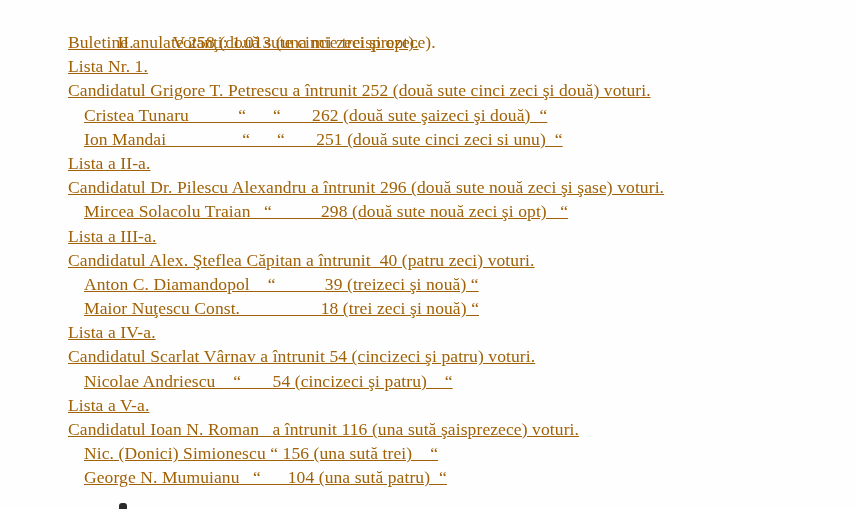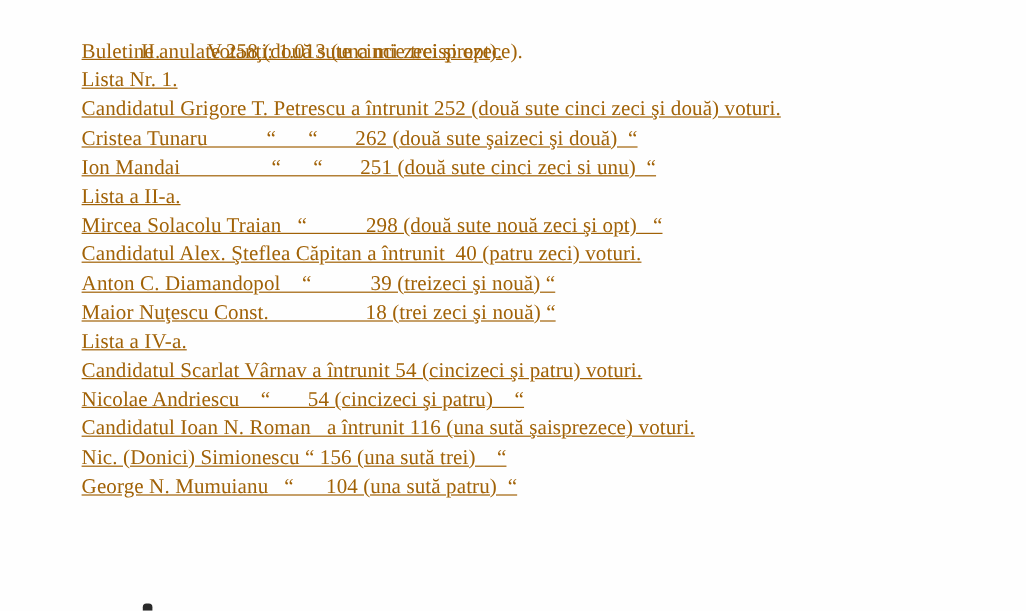--- a/index.html
+++ b/index.html
@@ -39,7 +39,7 @@
     text-decoration: underline;
   }
   .indent-m { padding-left: 68px; }
-  .indent-i { padding-left: 68px; }
+  .indent-i { padding-left: 68px; margin-left: 16px; }
   .artifact {
     position: absolute;
     left: 119px;

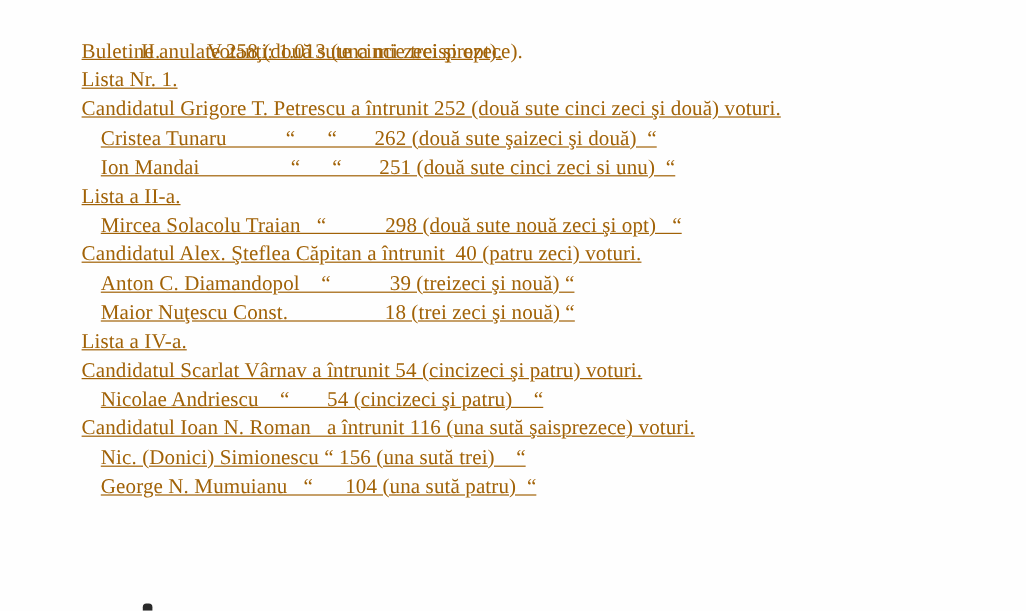--- a/index.html
+++ b/index.html
@@ -66,6 +66,7 @@
       <div class="doc-line indent-i">Cristea Tunaru           “      “       262 (două sute şaizeci şi două)  “</div>
       <div class="doc-line indent-i">Ion Mandai                 “      “       251 (două sute cinci zeci si unu)  “</div>
       <div class="doc-line indent-m">Lista a II-a.</div>
+      <div class="doc-line indent-m">Candidatul Dr. Pilescu Alexandru a întrunit 296 (două sute nouă zeci şi şase) voturi.</div>
       <div class="doc-line indent-i">Mircea Solacolu Traian   “           298 (două sute nouă zeci şi opt)   “</div>
       <div class="doc-line indent-m">Candidatul Alex. Şteflea Căpitan a întrunit  40 (patru zeci) voturi.</div>
       <div class="doc-line indent-i">Anton C. Diamandopol    “           39 (treizeci şi nouă) “</div>

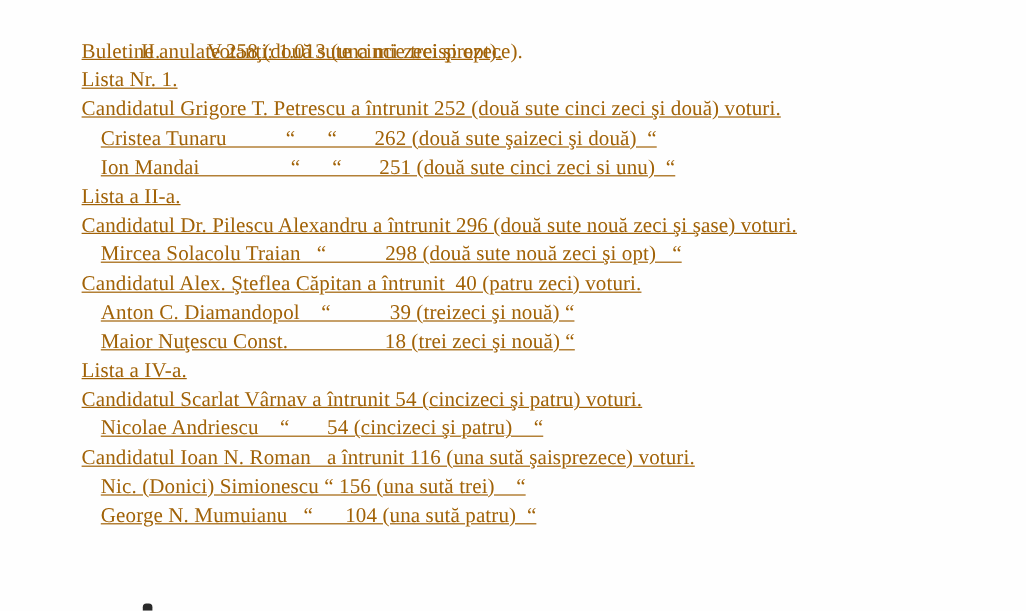--- a/index.html
+++ b/index.html
@@ -68,6 +68,7 @@
       <div class="doc-line indent-m">Lista a II-a.</div>
       <div class="doc-line indent-m">Candidatul Dr. Pilescu Alexandru a întrunit 296 (două sute nouă zeci şi şase) voturi.</div>
       <div class="doc-line indent-i">Mircea Solacolu Traian   “           298 (două sute nouă zeci şi opt)   “</div>
+      <div class="doc-line indent-m">Lista a III-a.</div>
       <div class="doc-line indent-m">Candidatul Alex. Şteflea Căpitan a întrunit  40 (patru zeci) voturi.</div>
       <div class="doc-line indent-i">Anton C. Diamandopol    “           39 (treizeci şi nouă) “</div>
       <div class="doc-line indent-i">Maior Nuţescu Const.                  18 (trei zeci şi nouă) “</div>

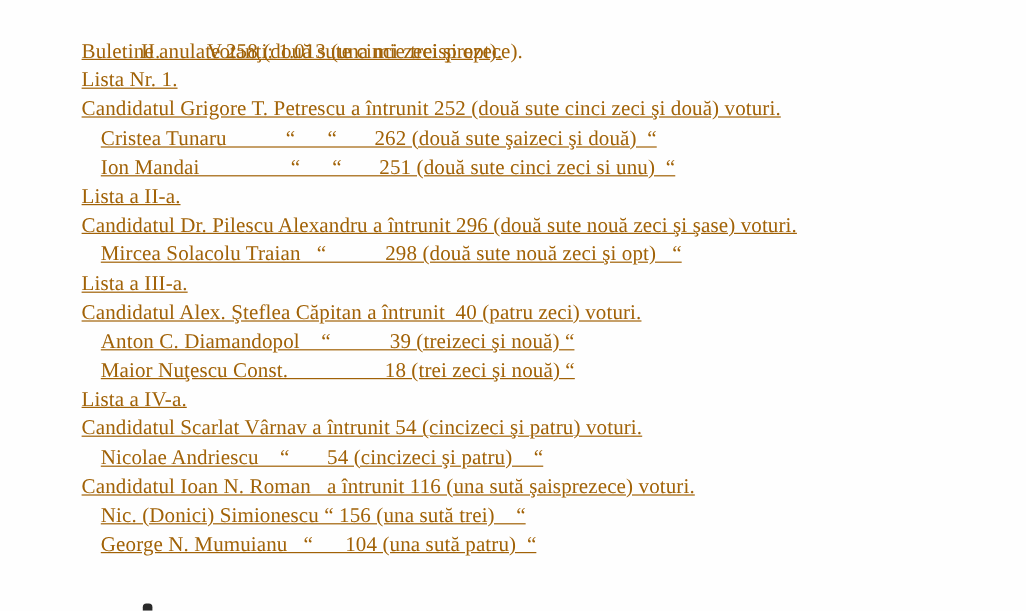--- a/index.html
+++ b/index.html
@@ -75,6 +75,7 @@
       <div class="doc-line indent-m">Lista a IV-a.</div>
       <div class="doc-line indent-m">Candidatul Scarlat Vârnav a întrunit 54 (cincizeci şi patru) voturi.</div>
       <div class="doc-line indent-i">Nicolae Andriescu    “       54 (cincizeci şi patru)    “</div>
+      <div class="doc-line indent-m">Lista a V-a.</div>
       <div class="doc-line indent-m">Candidatul Ioan N. Roman   a întrunit 116 (una sută şaisprezece) voturi.</div>
       <div class="doc-line indent-i">Nic. (Donici) Simionescu “ 156 (una sută trei)    “</div>
       <div class="doc-line indent-i">George N. Mumuianu   “      104 (una sută patru)  “</div>

